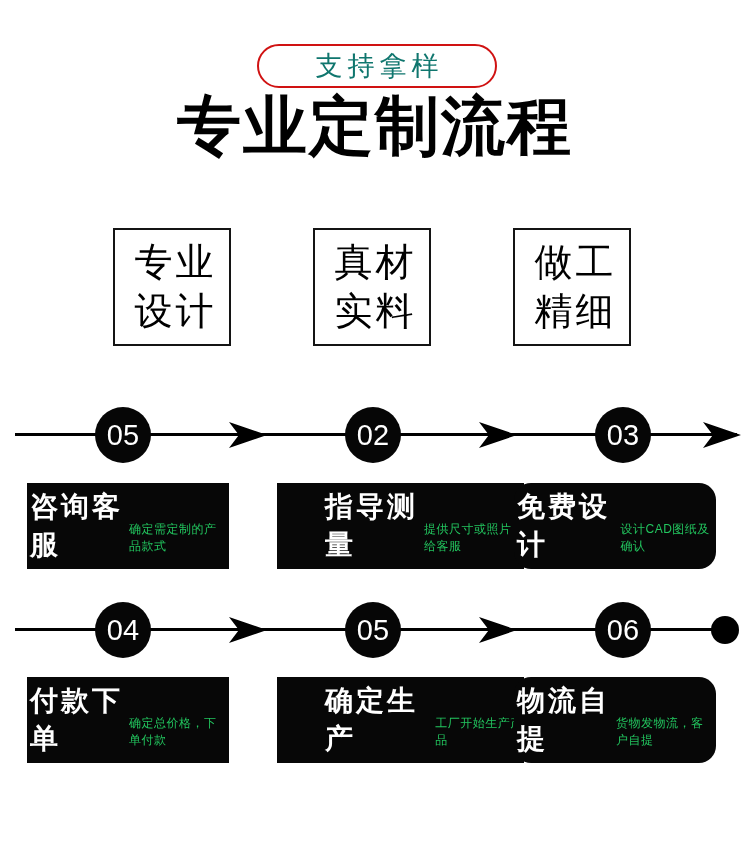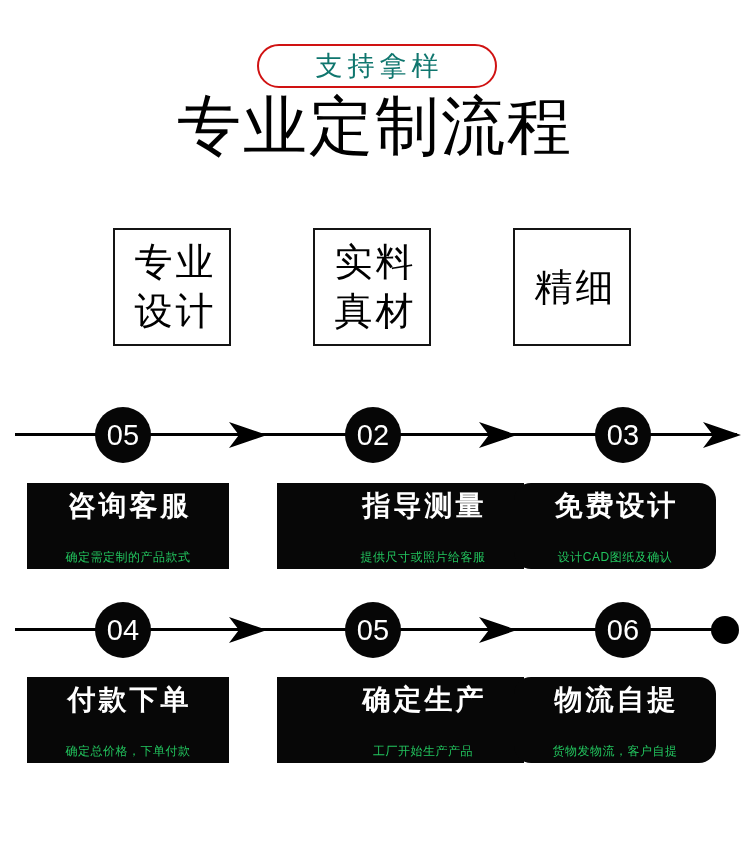--- a/index.html
+++ b/index.html
@@ -16,7 +16,7 @@
   }
   .title {
     position:absolute; top:90px; left:0; width:750px; margin:0;
-    text-align:center; font-size:64px; font-weight:normal; line-height:1.15;
+    text-align:center; font-size:64px; font-weight:bold; line-height:1.15;
     letter-spacing:2px; color:#000;
   }
   .feature {

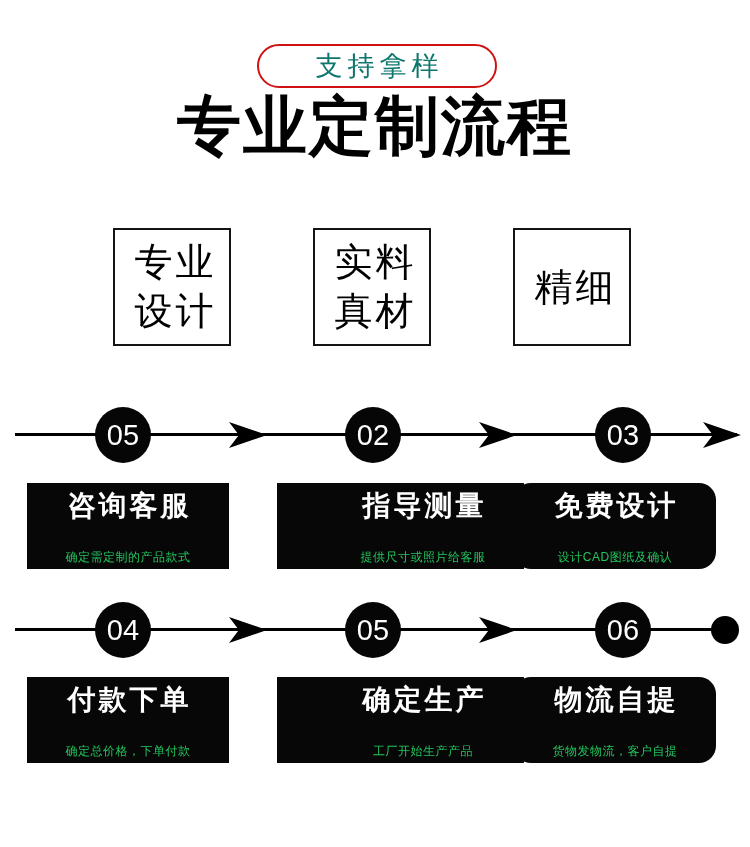--- a/index.html
+++ b/index.html
@@ -77,6 +77,7 @@
     <span>真材</span>
   </div>
   <div class="feature pf3">
+    <span>做工</span>
     <span>精细</span>
   </div>
 

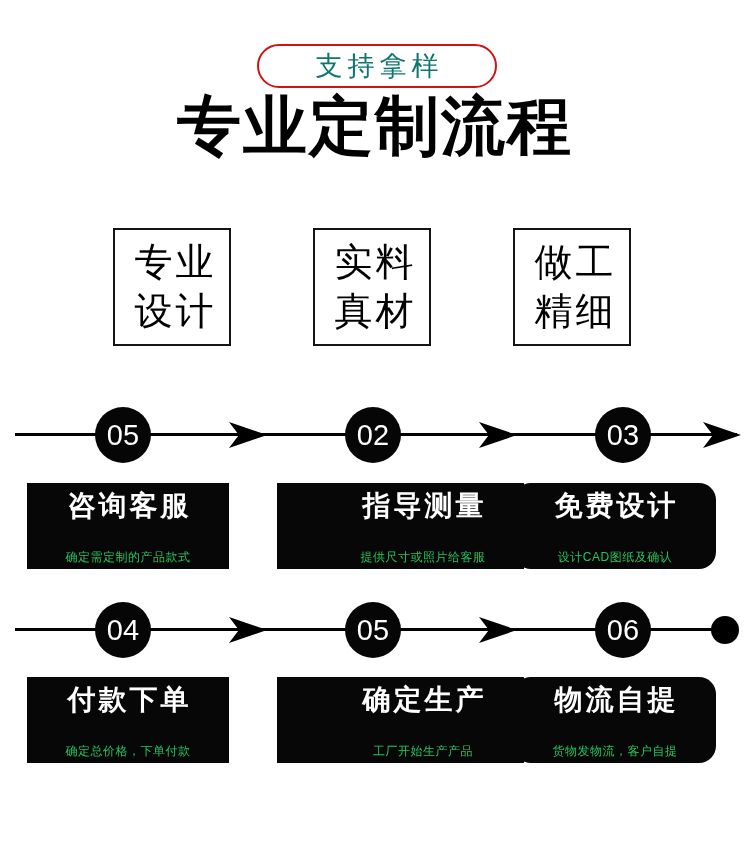--- a/index.html
+++ b/index.html
@@ -73,8 +73,8 @@
     <span>设计</span>
   </div>
   <div class="feature pf2">
+    <span>真材</span>
     <span>实料</span>
-    <span>真材</span>
   </div>
   <div class="feature pf3">
     <span>做工</span>

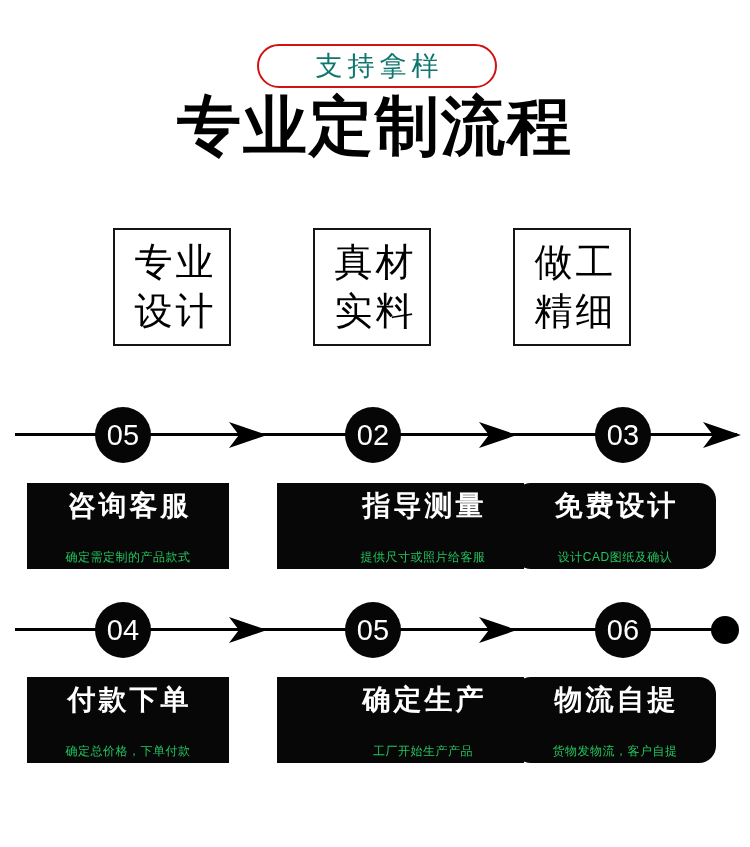--- a/index.html
+++ b/index.html
@@ -50,7 +50,7 @@
 
   .step-box {
     position:absolute; width:202px; height:86px; background:#070707; color:#fff;
-    display:flex; flex-direction:column; align-items:center; justify-content:center;
+    display:flex; flex-direction:row; align-items:center; justify-content:center;
   }
   .sr1 { top:483px; } .sr2 { top:677px; }
   .pb1 { left:27px; } .pb2 { left:277px;padding-left:45px; } .pb3 { left:514px;border-radius:17px; }

